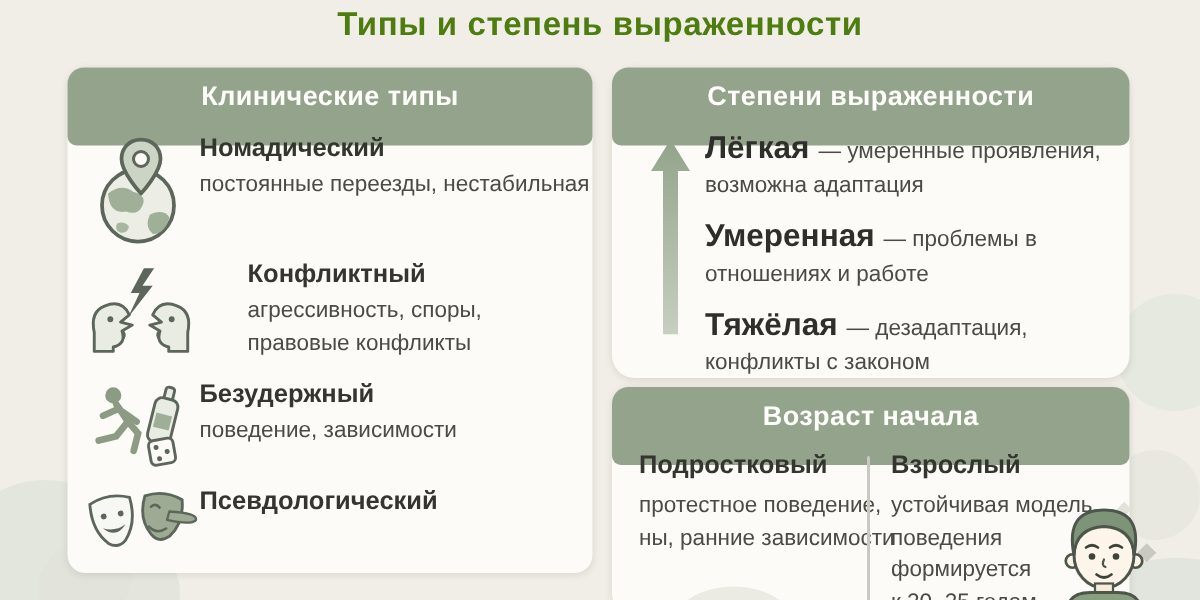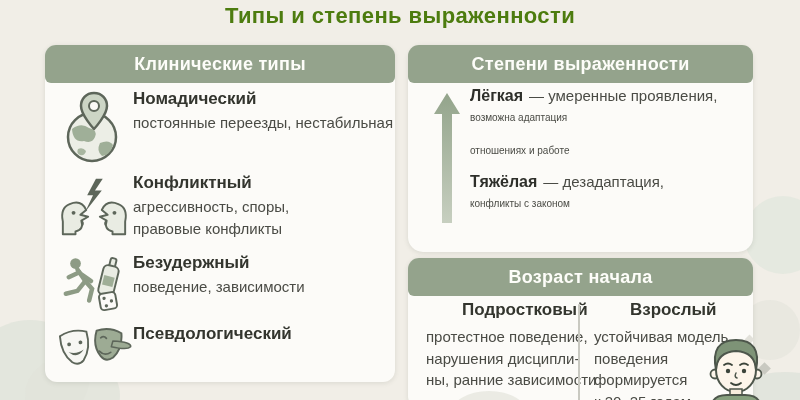--- a/index.html
+++ b/index.html
@@ -20,7 +20,7 @@
     box-shadow:0 1px 5px rgba(96,100,88,.16);
   }
   .card-header {
-    height:38px; background:#94a38c; border-radius:11px 11px 6px 6px;
+    height:52px; background:#94a38c; border-radius:11px 11px 6px 6px;
     color:#fdfdf9; font-size:18px; font-weight:700; text-align:center;
     line-height:38px; letter-spacing:.3px;
   }

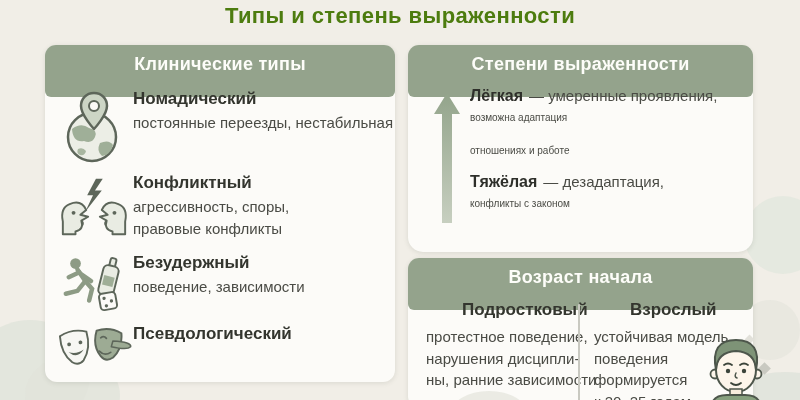--- a/index.html
+++ b/index.html
@@ -36,7 +36,7 @@
   .sev-arrow { position:absolute; left:26px; top:48px; }
   .sev-levels { position:absolute; left:62px; top:42px; width:276px; }
   .sev-level { margin-bottom:11px; }
-  .sev-label { font-size:16px; font-weight:700; color:#2e2f2a; margin-right:6px; }
+  .sev-label { font-size:21px; font-weight:700; color:#2e2f2a; margin-right:6px; }
   .sev-rest { font-size:15px; color:#4a4b45; white-space:nowrap; }
   .sev-line2 { font-size:10px; color:#4a4b45; line-height:22px; margin-top:2px; white-space:nowrap; }
 

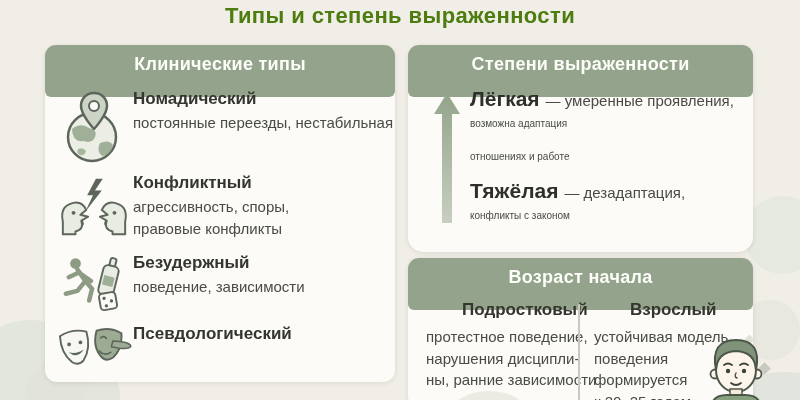--- a/index.html
+++ b/index.html
@@ -38,7 +38,7 @@
   .sev-level { margin-bottom:11px; }
   .sev-label { font-size:21px; font-weight:700; color:#2e2f2a; margin-right:6px; }
   .sev-rest { font-size:15px; color:#4a4b45; white-space:nowrap; }
-  .sev-line2 { font-size:10px; color:#4a4b45; line-height:22px; margin-top:2px; white-space:nowrap; }
+  .sev-line2 { font-size:15px; color:#4a4b45; line-height:22px; margin-top:2px; white-space:nowrap; }
 
   .age-col { position:absolute; top:42px; }
   .age-col-left { left:18px; width:150px; }

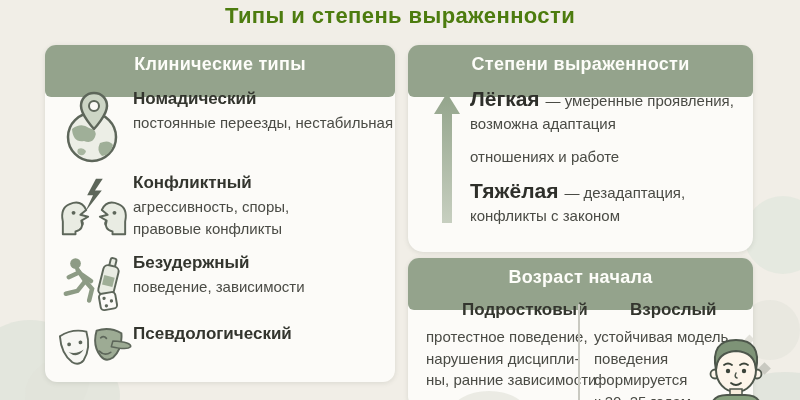--- a/index.html
+++ b/index.html
@@ -180,6 +180,7 @@
         <div class="sev-line2">возможна адаптация</div>
       </div>
       <div class="sev-level">
+        <div><span class="sev-label">Умеренная</span><span class="sev-rest">— проблемы в</span></div>
         <div class="sev-line2">отношениях и работе</div>
       </div>
       <div class="sev-level">

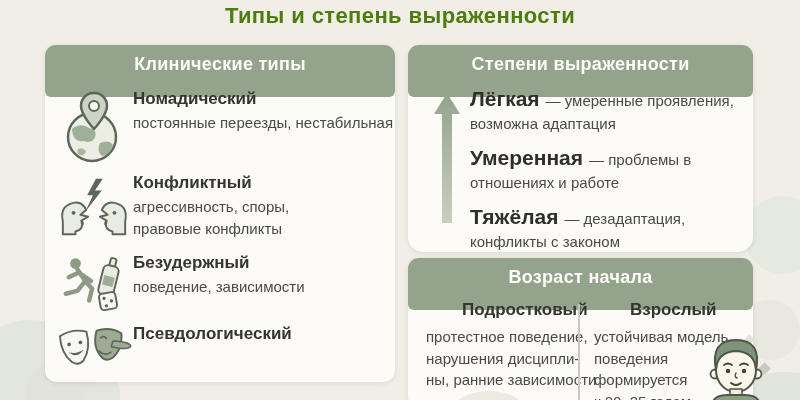--- a/index.html
+++ b/index.html
@@ -84,7 +84,7 @@
       </div>
     </div>
 
-    <div class="ct-row" style="top:128px;">
+    <div class="ct-row" style="top:128px;gap:32px;">
       <div class="ct-icon" style="margin-top:4px;">
         <svg width="74" height="60" viewBox="0 0 76 60">
           <polygon points="40,1 31,18 37,18 29,35 46,13 39,13 47,1" fill="#5d665a"></polygon>

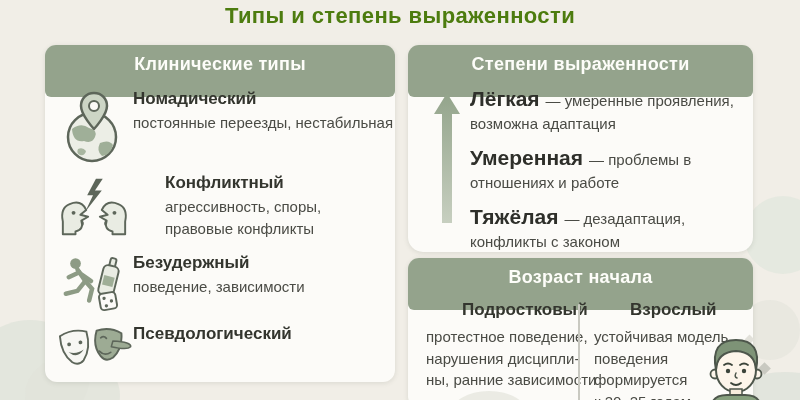--- a/index.html
+++ b/index.html
@@ -44,7 +44,7 @@
   .age-col-left { left:18px; width:150px; }
   .age-col-right { left:186px; width:150px; }
   .age-divider { position:absolute; left:170px; top:46px; width:2px; height:102px; background:#c9c9c1; border-radius:2px; }
-  .age-title { font-size:17px; font-weight:700; color:#33352e; margin-bottom:6px; white-space:nowrap;margin-left:36px; }
+  .age-title { font-size:17px; font-weight:700; color:#33352e; margin-bottom:6px; white-space:nowrap; }
   .age-line { font-size:15px; color:#4a4b45; line-height:21.5px; white-space:nowrap; }
 
   .man { position:absolute; left:694px; top:334px; z-index:4; }

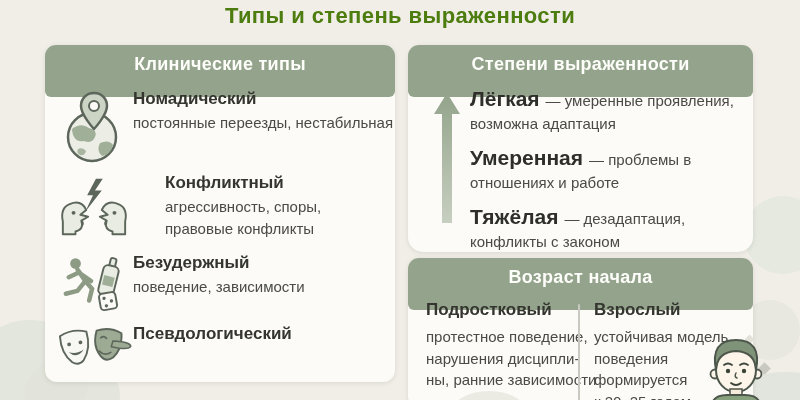--- a/index.html
+++ b/index.html
@@ -196,7 +196,6 @@
     <div class="age-col age-col-left">
       <div class="age-title">Подростковый</div>
       <div class="age-line">протестное поведение,</div>
-      <div class="age-line">нарушения дисципли-</div>
       <div class="age-line">ны, ранние зависимости</div>
     </div>
 

